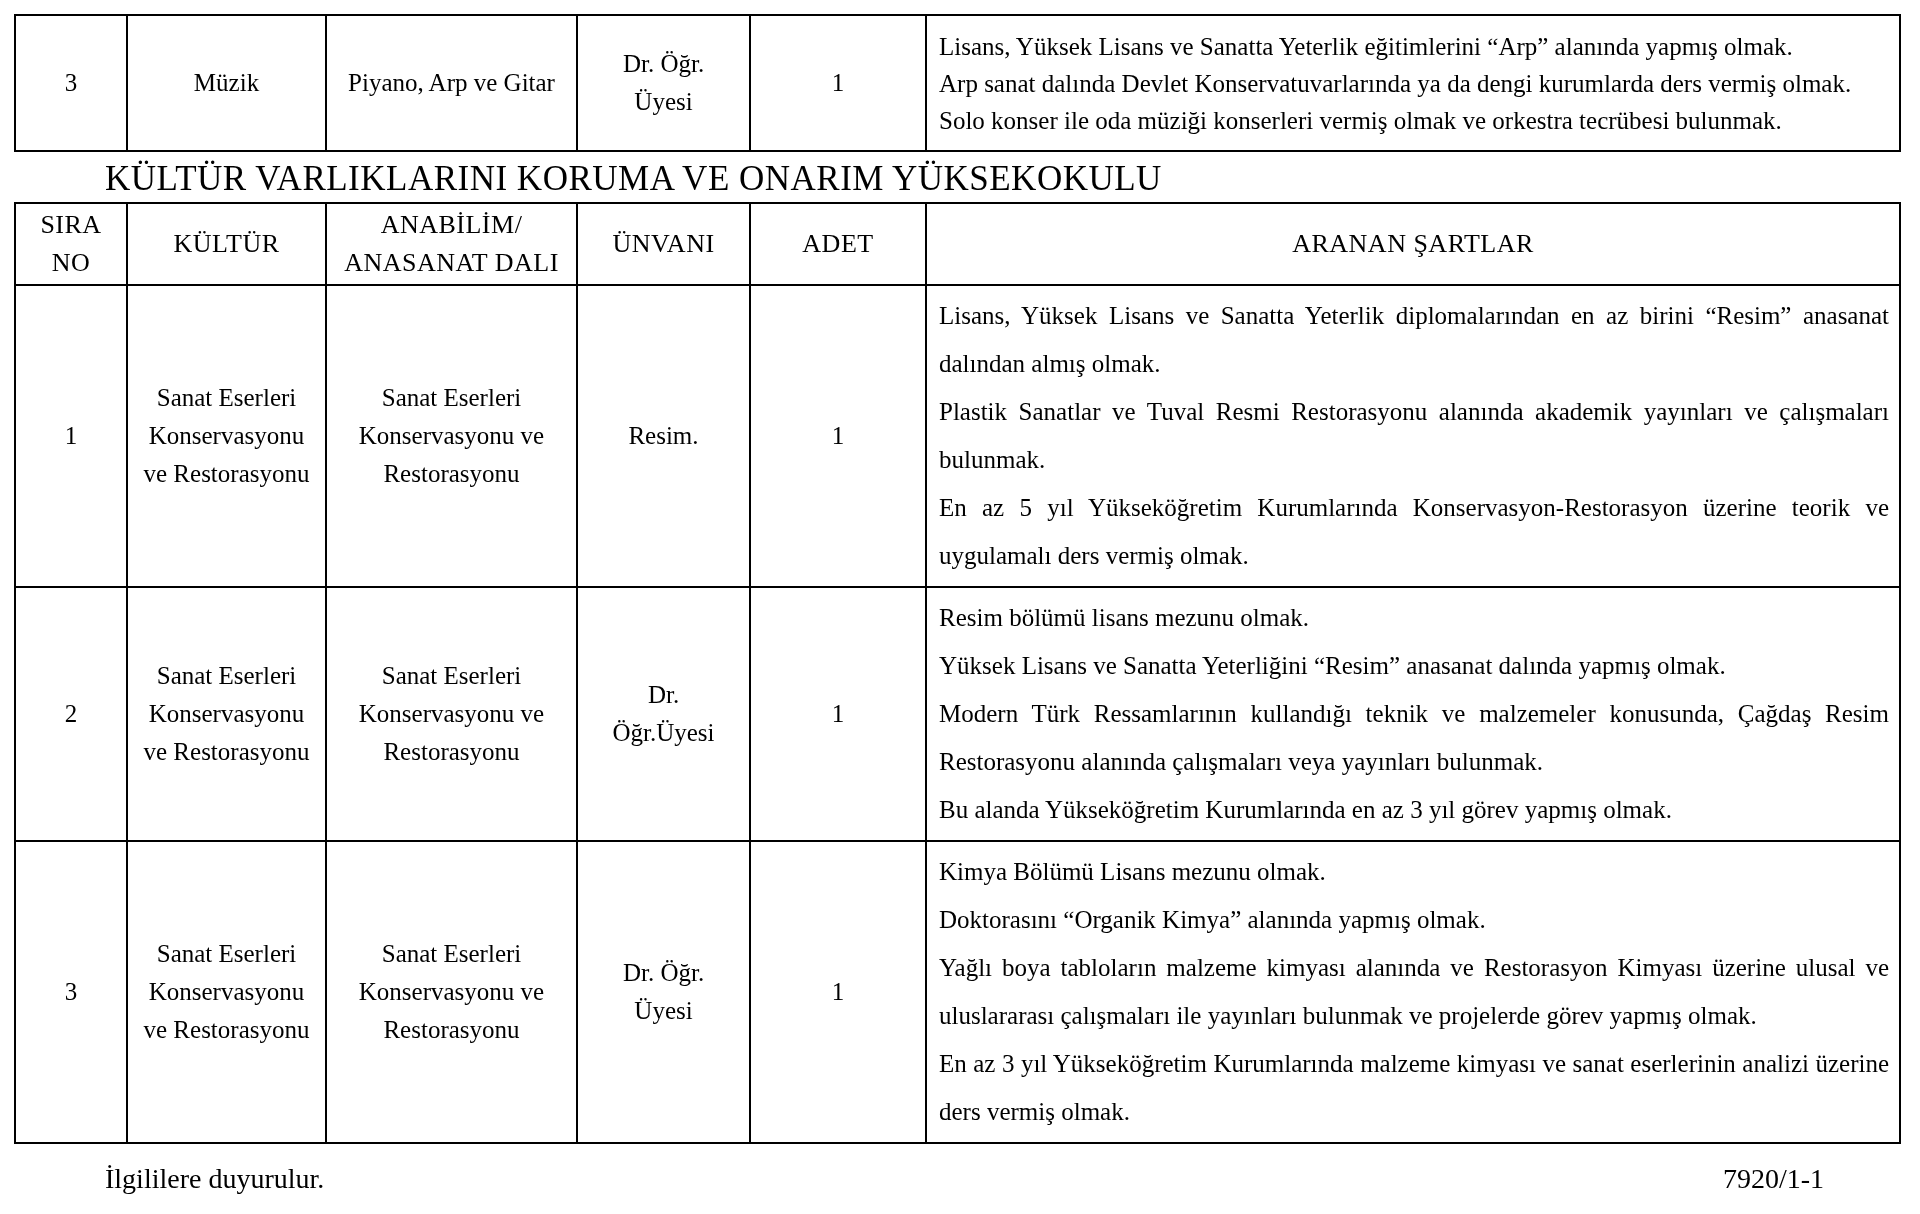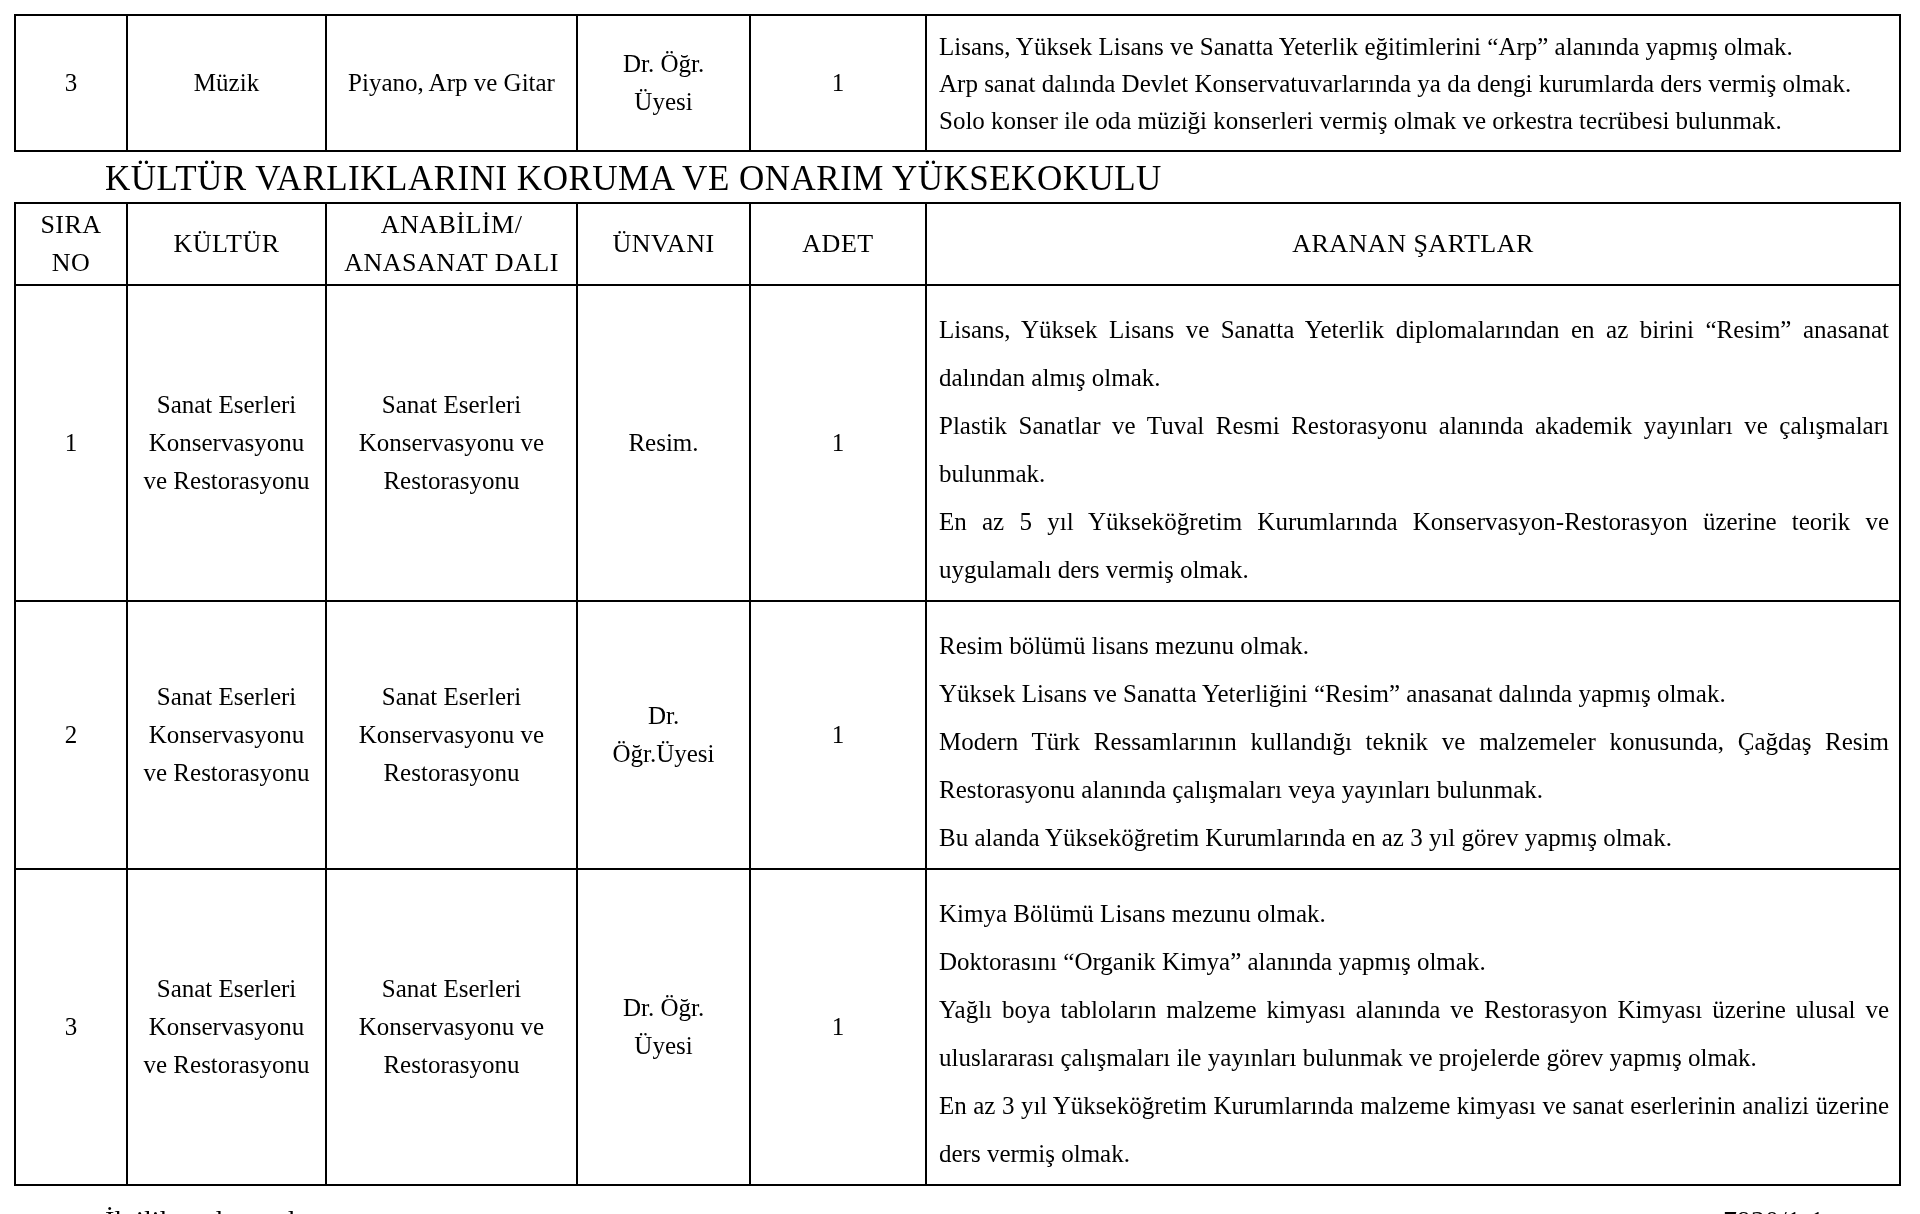--- a/index.html
+++ b/index.html
@@ -32,7 +32,7 @@
   .top-table .s p{line-height:37px;}
   .top-table td{height:136px;}
   .main-table .s p{line-height:48px;}
-  .main-table .s{padding-top:20px;padding-bottom:6px;}
+  .main-table .s{padding-top:6px;padding-bottom:6px;}
   .section-title{
     margin:13px 0 9px 91px;
     font-size:35px;line-height:28px;letter-spacing:.5px;

